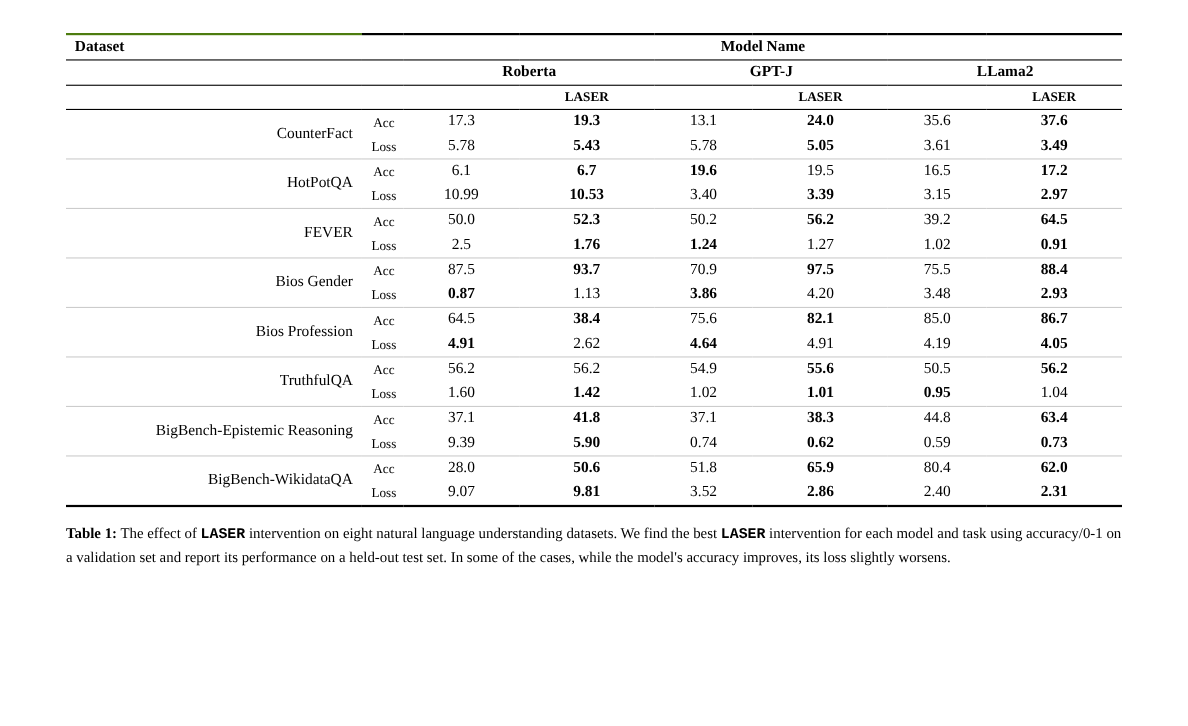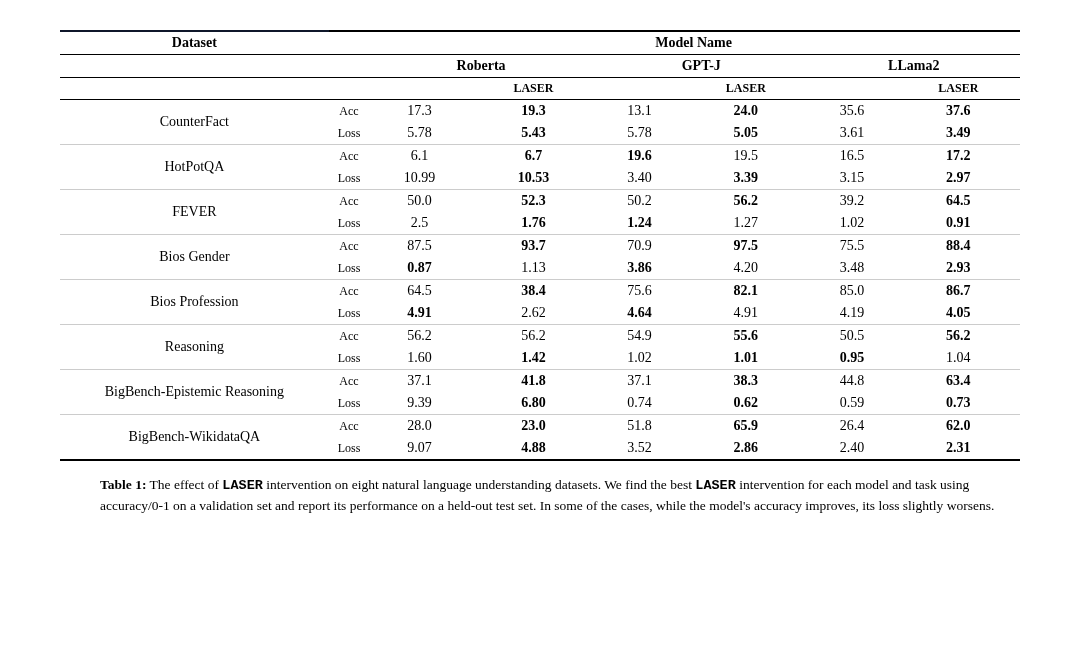--- a/index.html
+++ b/index.html
@@ -56,7 +56,7 @@
   <table>
     <thead>
       <tr class="header-top">
-        <th style="text-align:center; width:28%; border-top:2px solid #0f172a; border-bottom:1px solid #000;">Dataset</th>
+        <th style="text-align:left; width:28%; border-top:2px solid #4d7c0f; border-bottom:1px solid #000;">Dataset</th>
         <th style="width:4%;"></th>
         <th colspan="6" style="border-top:2px solid #000; border-bottom:1px solid #000;">Model Name</th>
       </tr>

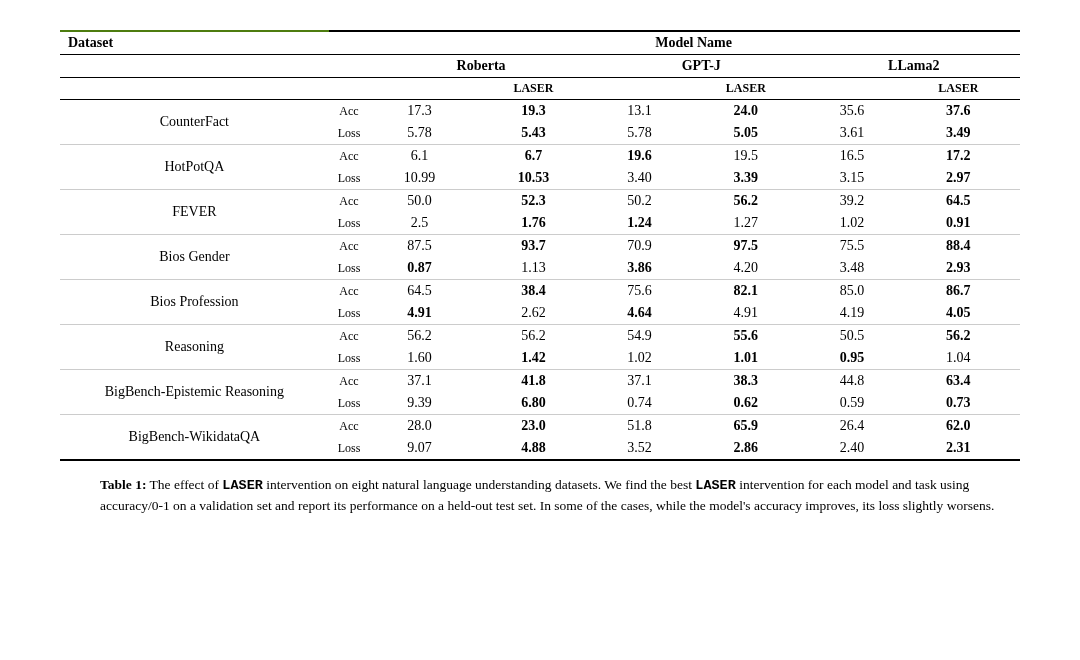--- a/index.html
+++ b/index.html
@@ -27,7 +27,7 @@
       text-align: center;
     }
     td.dataset-name {
-      text-align: center;
+      text-align: right;
     }
     td.metric-col {
       text-align: center;

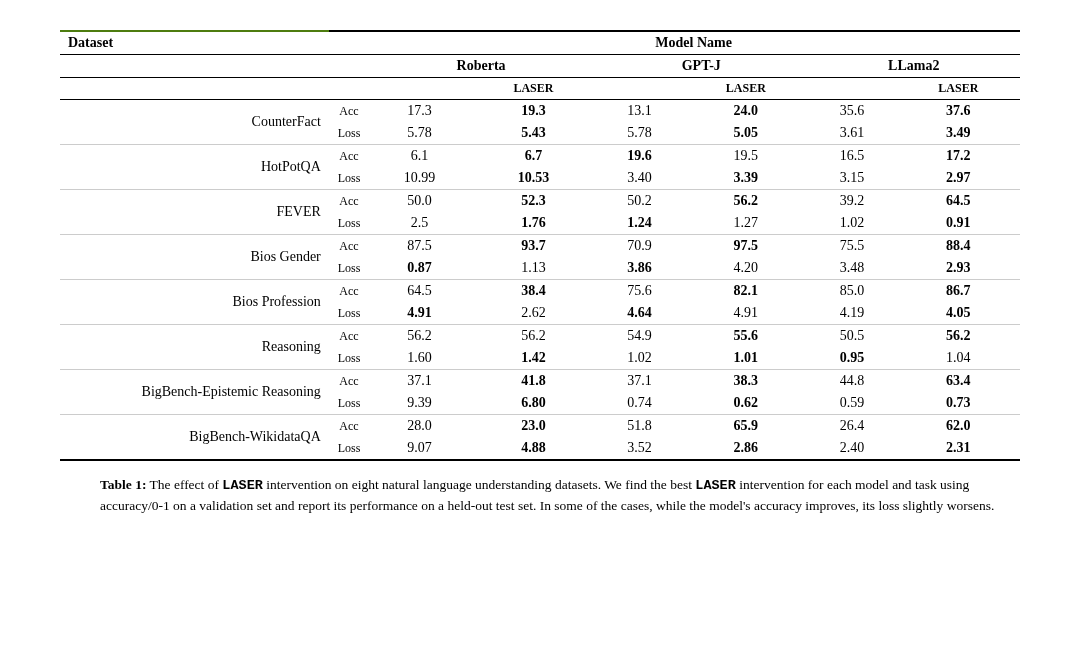--- a/index.html
+++ b/index.html
@@ -175,7 +175,7 @@
           <td><strong>4.05</strong></td>
         </tr>
         <tr style="border-top: 1px solid rgb(204, 204, 204);">
-          <td rowspan="2" class="dataset-name">Reasoning</td>
+          <td rowspan="2" class="dataset-name">TruthfulQA</td>
           <td class="metric-col" style="font-size: 12px;">Acc</td>
           <td>56.2</td>
           <td>56.2</td>

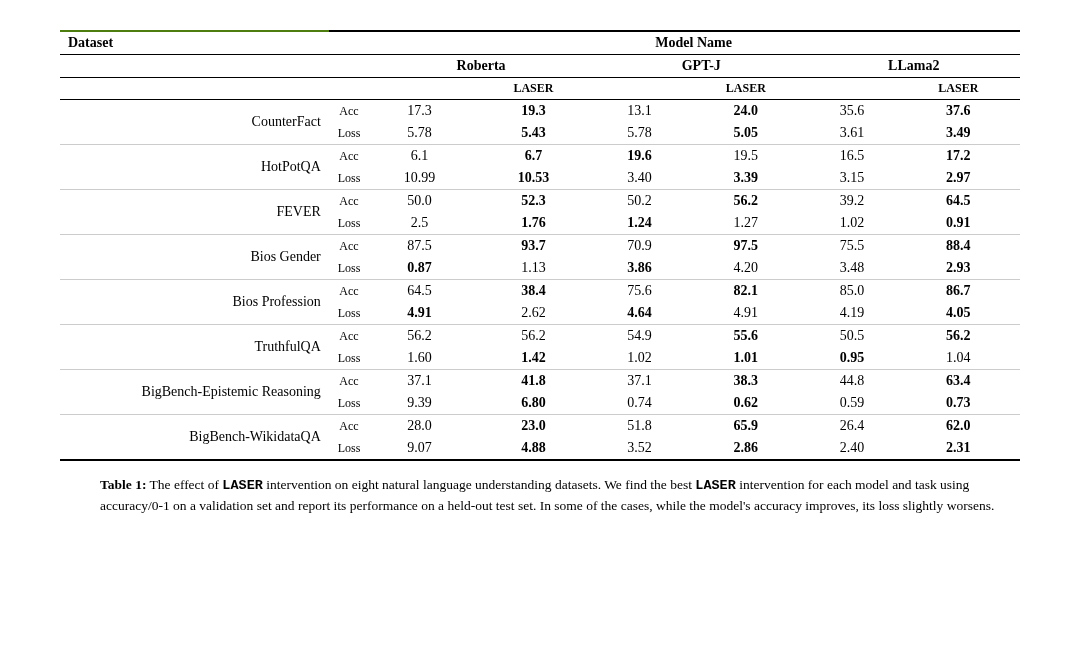--- a/index.html
+++ b/index.html
@@ -206,7 +206,7 @@
         <tr>
           <td class="metric-col" style="font-size: 12px;">Loss</td>
           <td>9.39</td>
-          <td><strong>6.80</strong></td>
+          <td><strong>5.90</strong></td>
           <td>0.74</td>
           <td><strong>0.62</strong></td>
           <td>0.59</td>

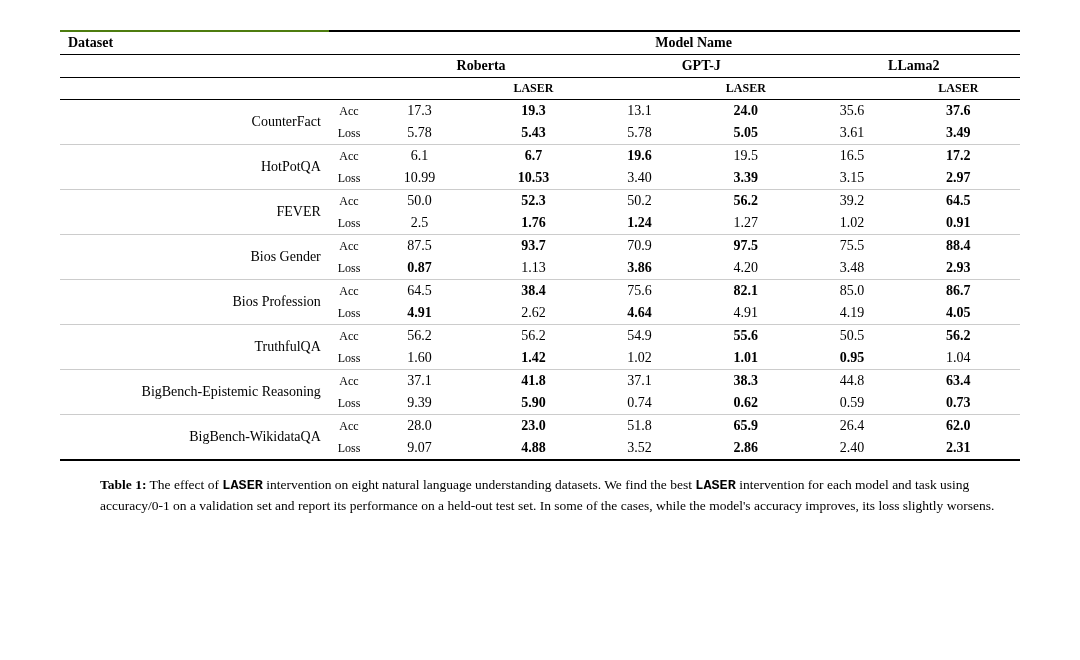--- a/index.html
+++ b/index.html
@@ -216,7 +216,7 @@
           <td rowspan="2" class="dataset-name">BigBench-WikidataQA</td>
           <td class="metric-col" style="font-size: 12px;">Acc</td>
           <td>28.0</td>
-          <td><strong>23.0</strong></td>
+          <td><strong>50.6</strong></td>
           <td>51.8</td>
           <td><strong>65.9</strong></td>
           <td>26.4</td>

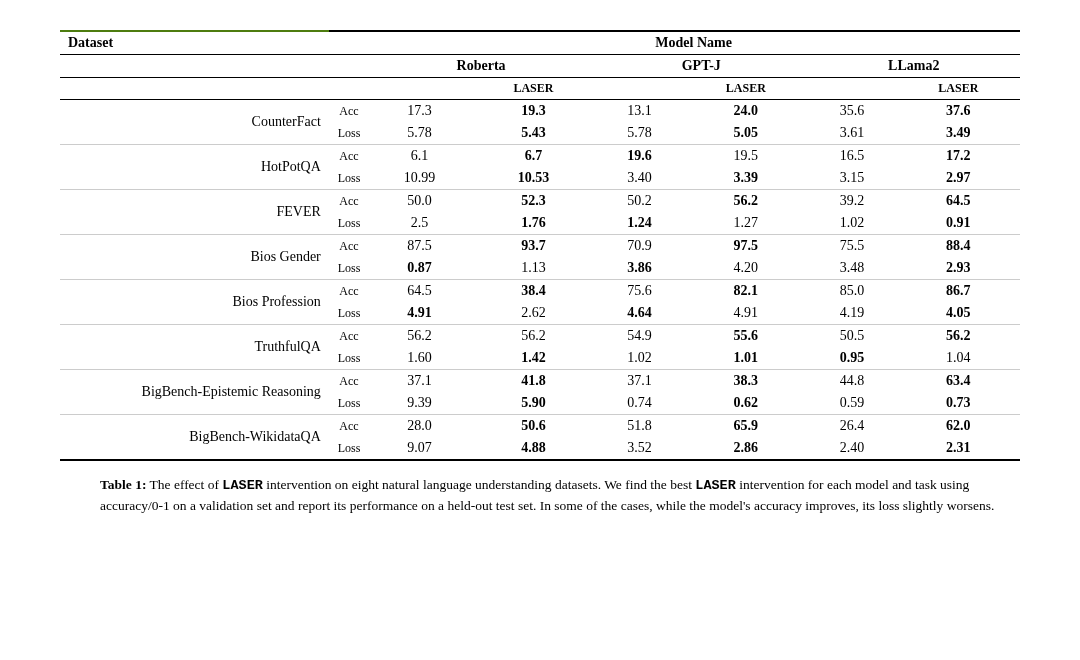--- a/index.html
+++ b/index.html
@@ -219,7 +219,7 @@
           <td><strong>50.6</strong></td>
           <td>51.8</td>
           <td><strong>65.9</strong></td>
-          <td>26.4</td>
+          <td>80.4</td>
           <td><strong>62.0</strong></td>
         </tr>
         <tr style="border-bottom: 2px solid rgb(0, 0, 0);">

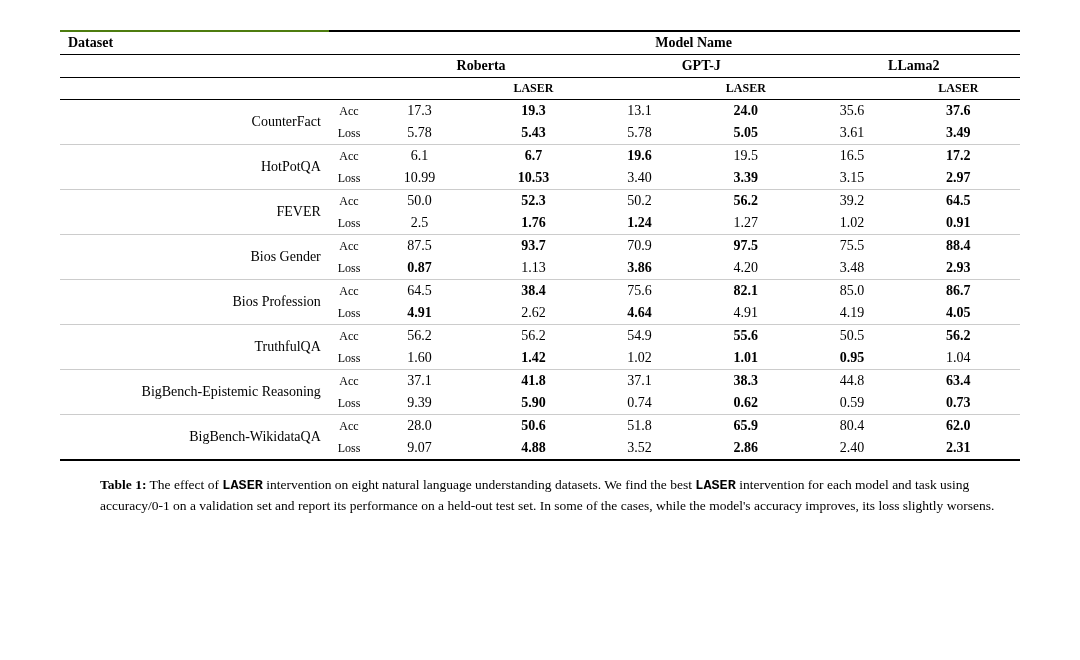--- a/index.html
+++ b/index.html
@@ -225,7 +225,7 @@
         <tr style="border-bottom: 2px solid rgb(0, 0, 0);">
           <td class="metric-col" style="font-size: 12px;">Loss</td>
           <td>9.07</td>
-          <td><strong>4.88</strong></td>
+          <td><strong>9.81</strong></td>
           <td>3.52</td>
           <td><strong>2.86</strong></td>
           <td>2.40</td>

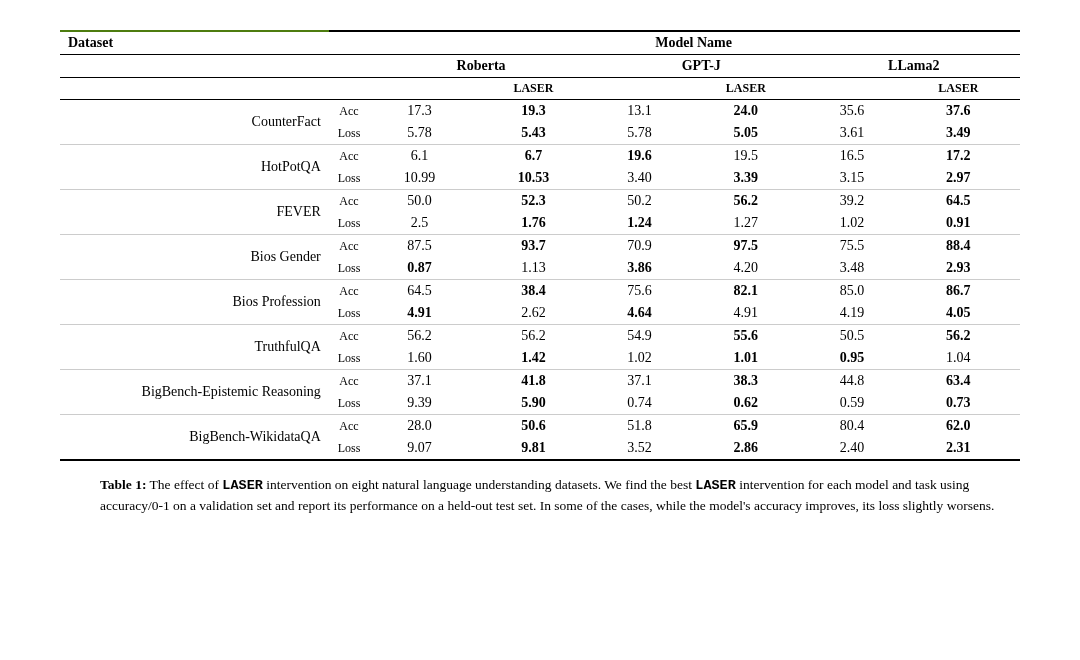--- a/index.html
+++ b/index.html
@@ -42,7 +42,6 @@
       margin-top: 14px;
       font-size: 13.5px;
       line-height: 1.5;
-      margin-left: 40px;
     }
     .caption code, .caption .mono {
       font-family: 'Courier New', monospace;

